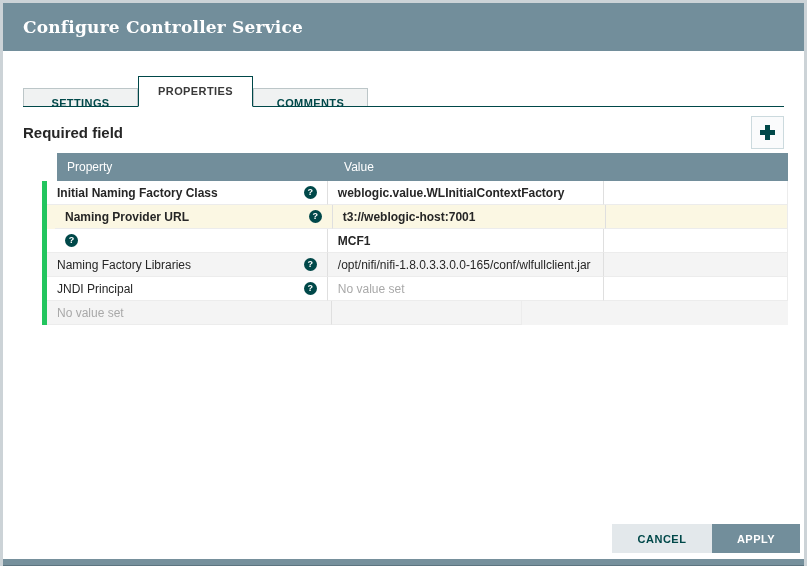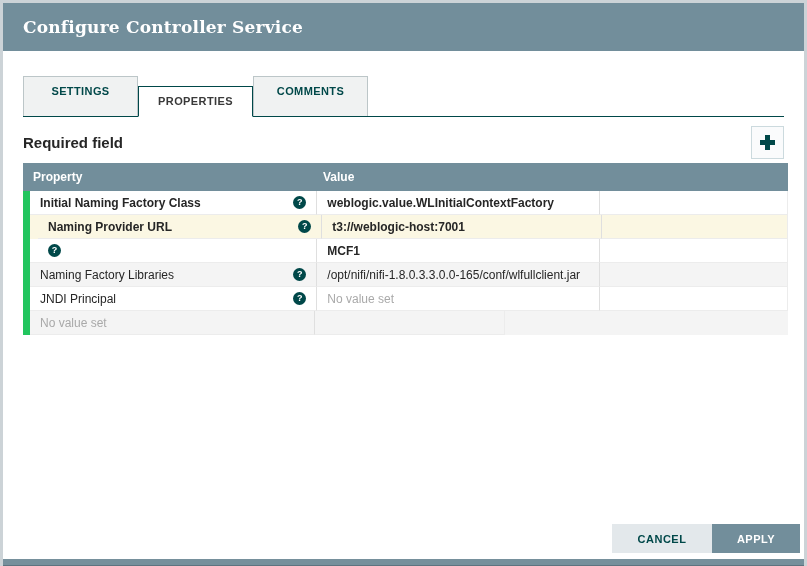--- a/index.html
+++ b/index.html
@@ -46,7 +46,7 @@
     border-bottom:1px solid var(--accent);
   }
   .tab{
-    width:115px;height:40px;line-height:28px;text-align:center;
+    width:115px;height:18px;line-height:28px;text-align:center;
     font-size:11px;font-weight:bold;letter-spacing:.4px;
     color:var(--accent);background:#f0f2f2;
     border:1px solid #bcc6c8;border-bottom:none;

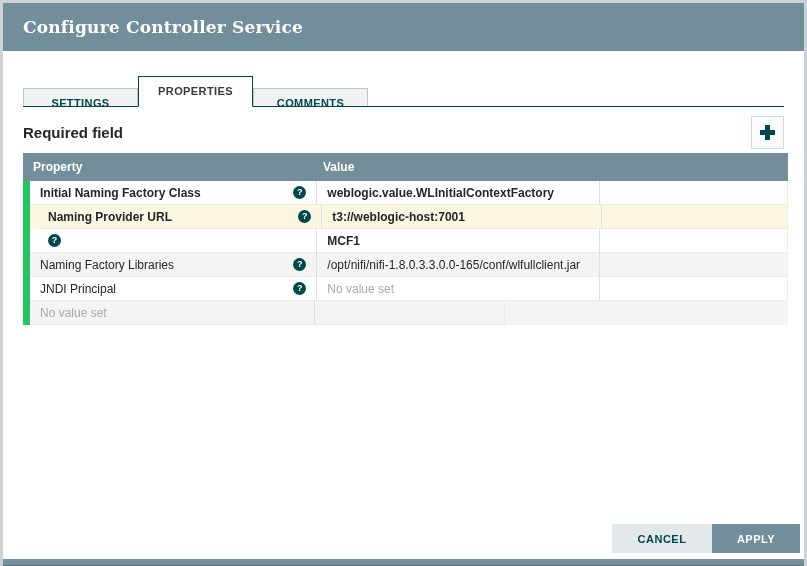--- a/index.html
+++ b/index.html
@@ -77,7 +77,7 @@
 
   
   .ptable{margin:4px 20px 0 20px;width:765px;font-size:12px;}
-  .thead{display:flex;height:28px;background:var(--header);color:#fff;font-weight:bold;}
+  .thead{display:flex;height:28px;background:var(--header);color:#fff;font-weight:normal;margin-left:34px;}
   .th{display:flex;align-items:center;padding-left:10px;}
   .c1{width:290px;}
   .c2{width:285px;}

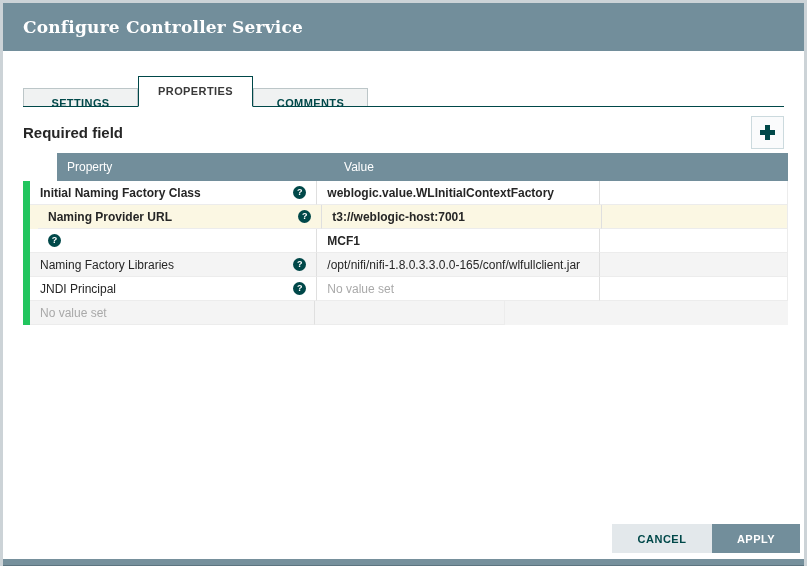--- a/index.html
+++ b/index.html
@@ -82,7 +82,7 @@
   .c1{width:290px;}
   .c2{width:285px;}
   .c3{width:190px;}
-  .tbody{border-left:7px solid #22c55e;}
+  .tbody{border-left:5px solid #22c55e;margin-left:19px;}
   .tr{display:flex;height:24px;background:#fff;cursor:pointer;}
   .tr.alt{background:var(--row_alt);}
   .tr.highlighted{background:var(--row_highlight);padding-left:8px;}

